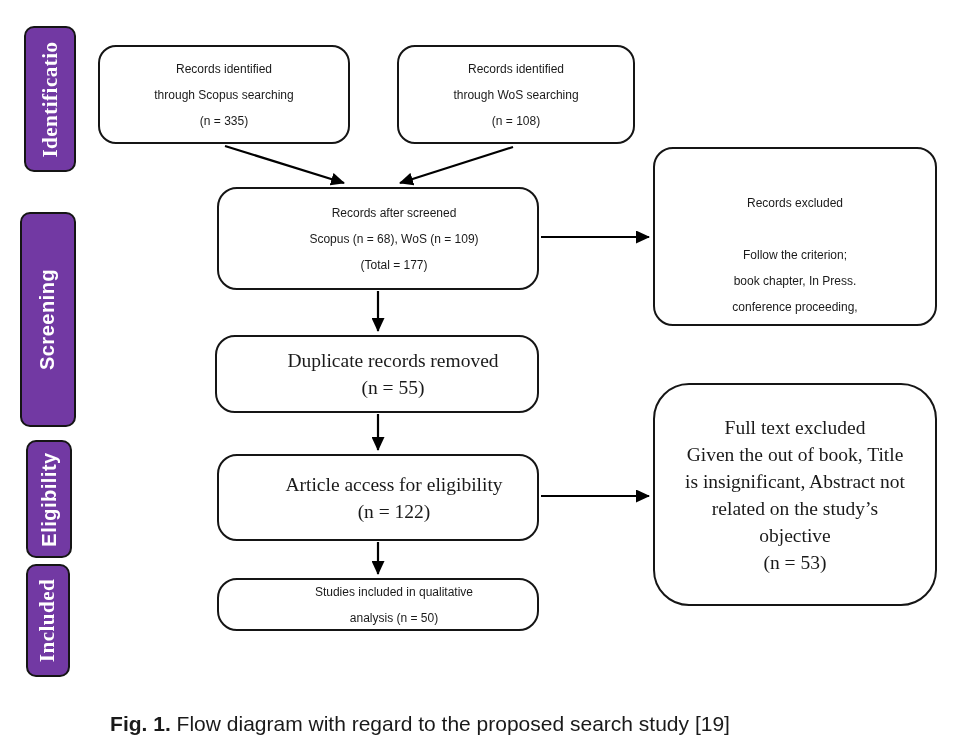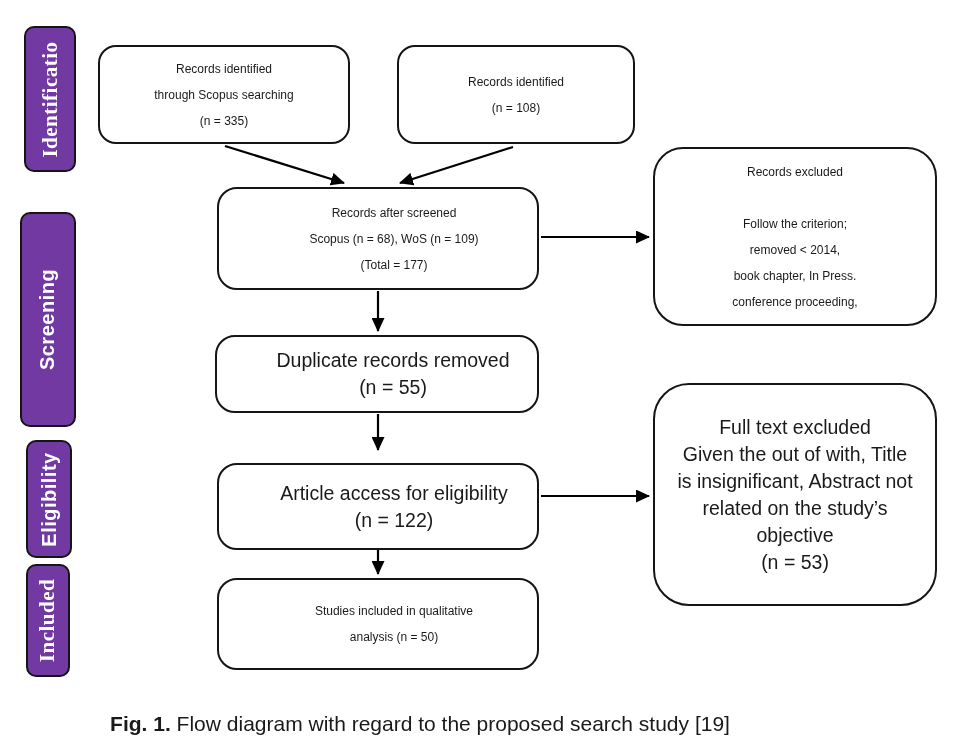--- a/index.html
+++ b/index.html
@@ -132,6 +132,7 @@
 
   <div class="box f-sans r18 b-wos">
     <span class="bline">Records identified</span>
+    <span class="bline">through WoS searching</span>
     <span class="bline">(n = 108)</span>
   </div>
 

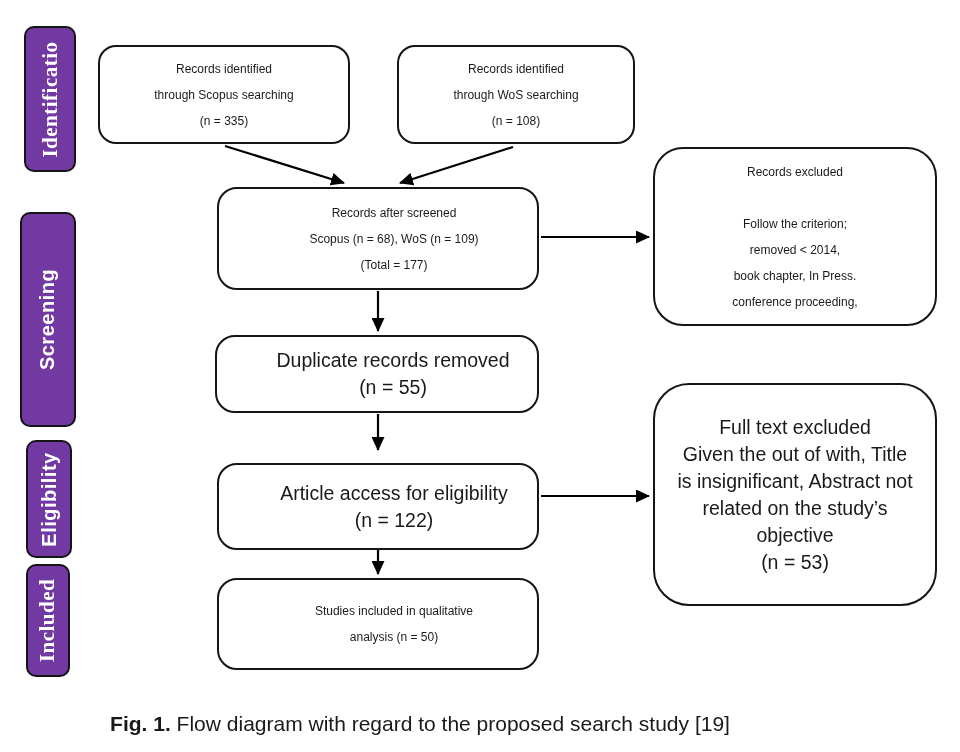--- a/index.html
+++ b/index.html
@@ -62,7 +62,7 @@
   .box.f-serif .bline { min-height: 27px; }
   .r16 { border-radius: 20px; padding-left: 40px; }
   .r18 { border-radius: 18px; }
-  .r30 { border-radius: 30px; }
+  .r30 { border-radius: 20px; justify-content: flex-end; }
   .r36 { border-radius: 36px; }
   
   .b-scopus    { left:  98px; top:  45px; width: 252px; height:  99px; }

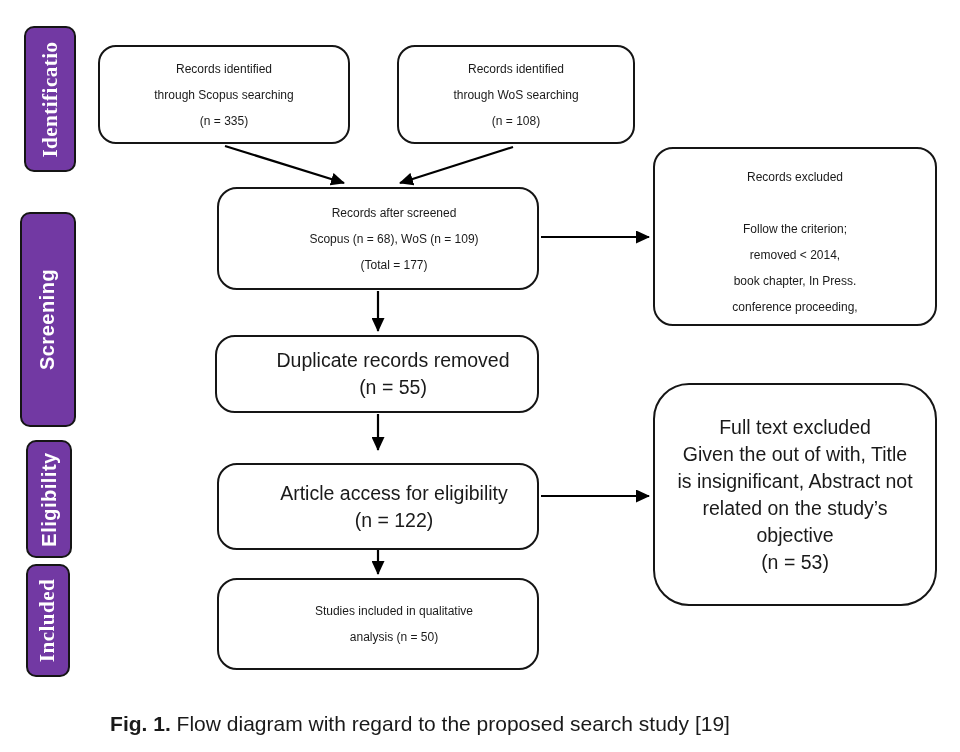--- a/index.html
+++ b/index.html
@@ -146,7 +146,6 @@
     <span class="bline">Records excluded</span>
     <span class="bline"></span>
     <span class="bline">Follow the criterion;</span>
-    <span class="bline">removed &lt; 2014,</span>
     <span class="bline">book chapter, In Press.</span>
     <span class="bline">conference proceeding,</span>
   </div>

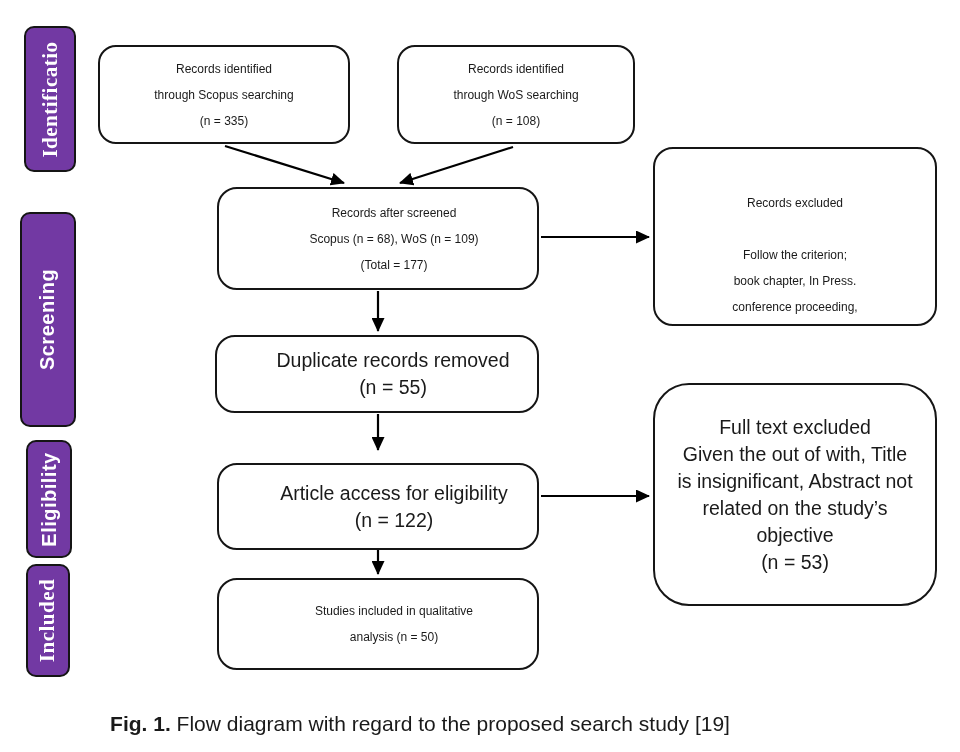--- a/index.html
+++ b/index.html
@@ -55,7 +55,7 @@
     line-height: 26px;
   }
   .box.f-serif {
-    font-family: Liberation Sans, sans-serif;
+    font-family: Liberation Serif, serif;
     font-size: 19.5px;
     line-height: 27px;
   }

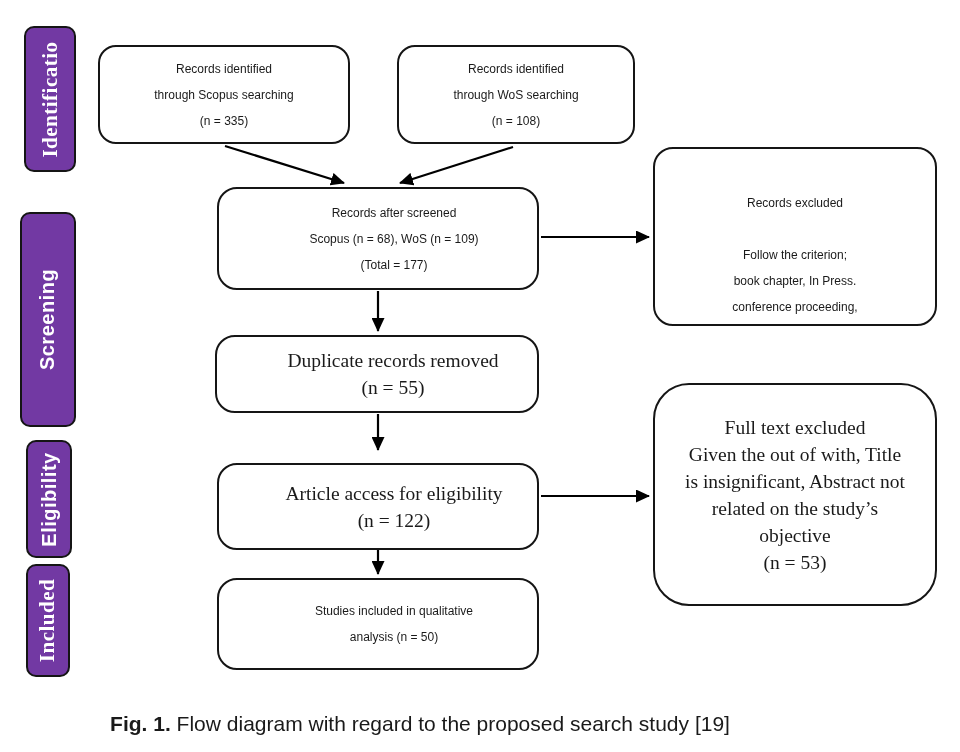--- a/index.html
+++ b/index.html
@@ -162,7 +162,7 @@
 
   <div class="box f-serif r36 b-ftexcl">
     <span class="bline">Full text excluded</span>
-    <span class="bline">Given the out of with, Title</span>
+    <span class="bline">Given the out of book, Title</span>
     <span class="bline">is insignificant, Abstract not</span>
     <span class="bline">related on the study’s</span>
     <span class="bline">objective</span>

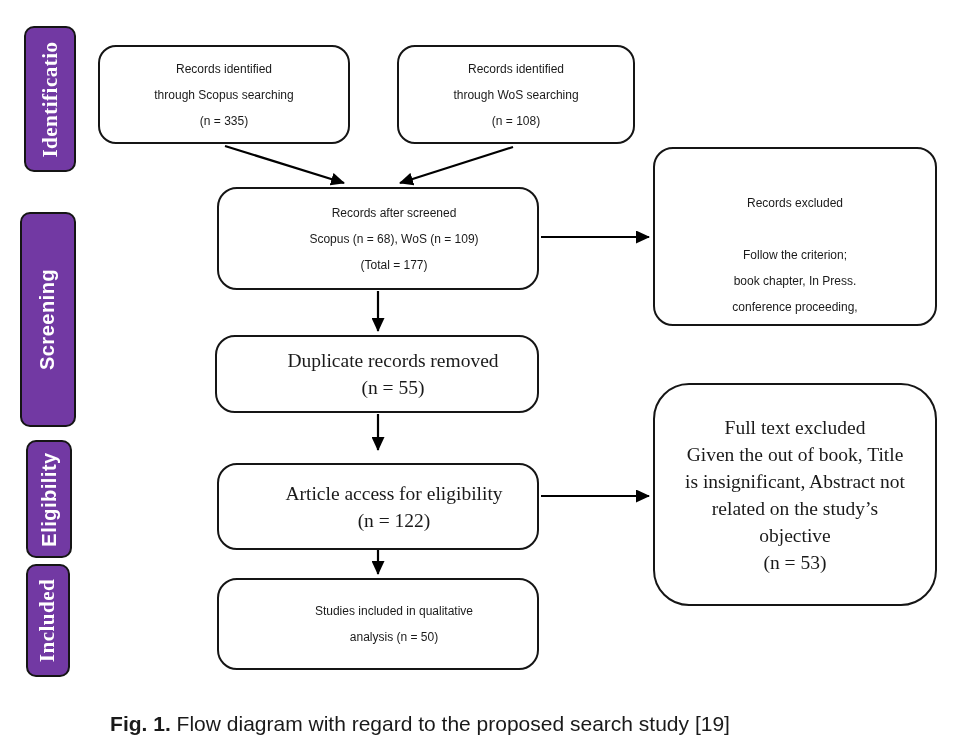--- a/index.html
+++ b/index.html
@@ -70,7 +70,7 @@
   .b-screened  { left: 217px; top: 187px; width: 322px; height: 103px; }
   .b-recexcl   { left: 653px; top: 147px; width: 284px; height: 179px; line-height: 27px; }
   .b-dup       { left: 215px; top: 335px; width: 324px; height:  78px; }
-  .b-elig      { left: 217px; top: 454px; width: 322px; height:  87px; margin-top: 9px; }
+  .b-elig      { left: 217px; top: 454px; width: 322px; height:  87px; }
   .b-ftexcl    { left: 653px; top: 383px; width: 284px; height: 223px; line-height: 28px; }
   .b-incl      { left: 217px; top: 578px; width: 322px; height:  92px; }
   

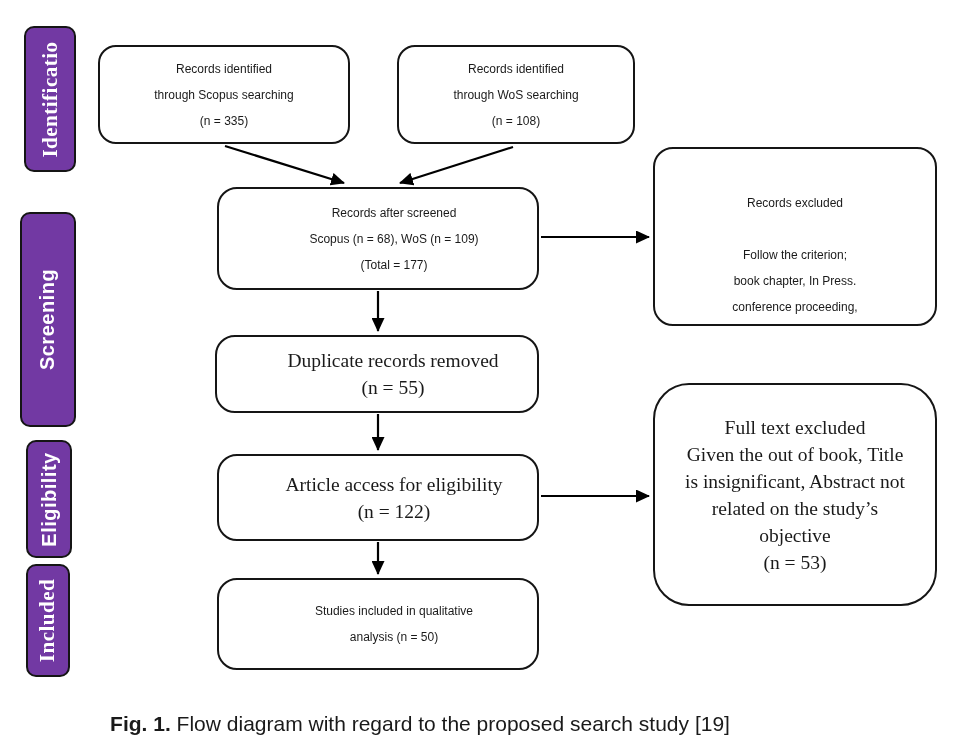--- a/index.html
+++ b/index.html
@@ -72,7 +72,7 @@
   .b-dup       { left: 215px; top: 335px; width: 324px; height:  78px; }
   .b-elig      { left: 217px; top: 454px; width: 322px; height:  87px; }
   .b-ftexcl    { left: 653px; top: 383px; width: 284px; height: 223px; line-height: 28px; }
-  .b-incl      { left: 217px; top: 578px; width: 322px; height:  92px; }
+  .b-incl      { left: 217px; top: 578px; width: 322px; height:  53px; }
   
   .sl-identification { left: 24px; top:  26px; width: 52px; height: 146px; }
   .sl-screening      { left: 20px; top: 212px; width: 56px; height: 215px; }

